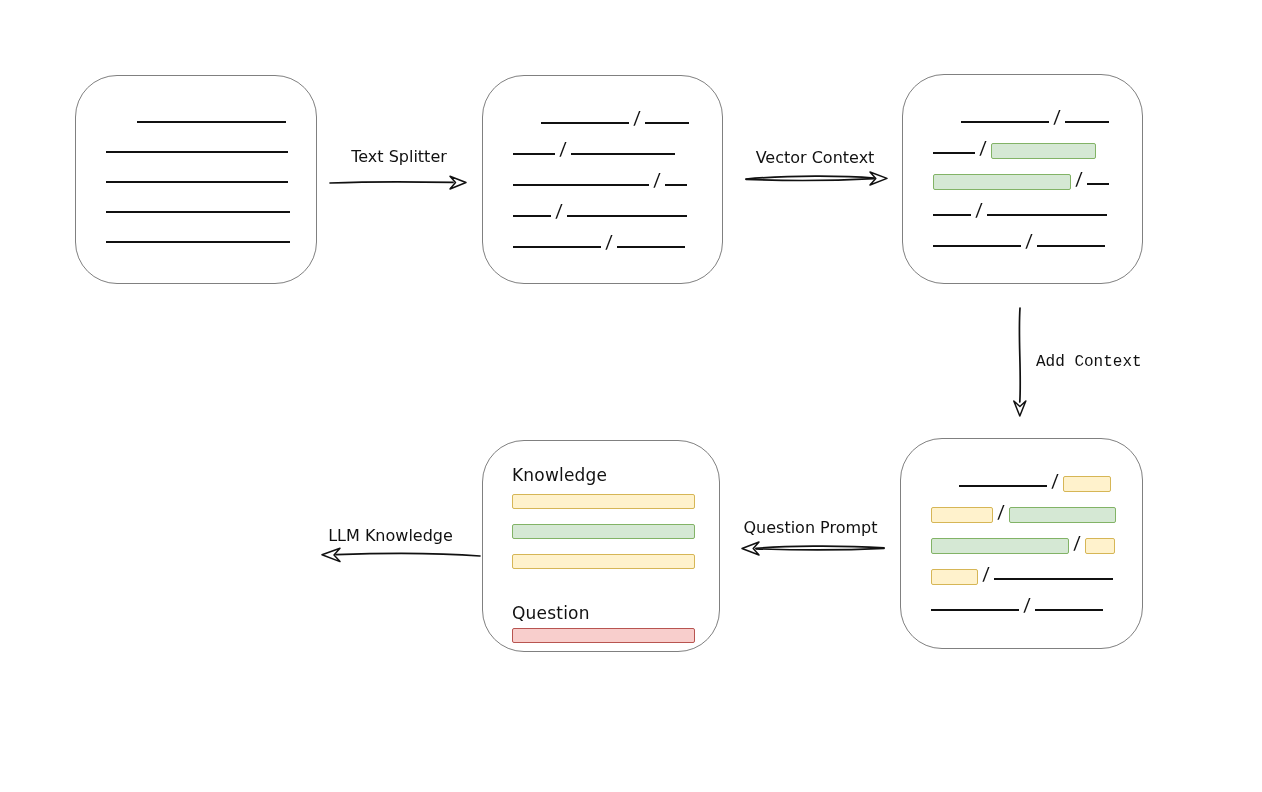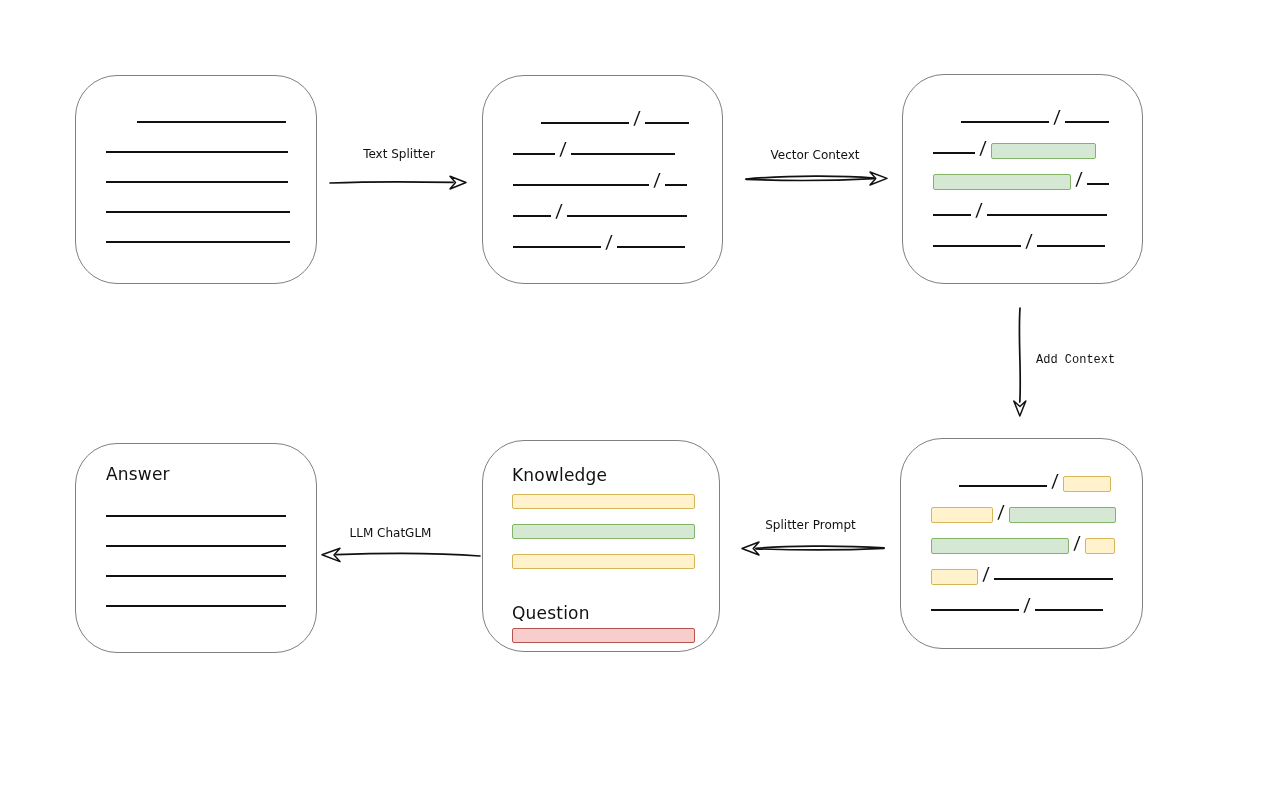--- a/index.html
+++ b/index.html
@@ -41,7 +41,7 @@
   .arrow { position:absolute; }
   .arrow path { fill:none; stroke:#111111; stroke-width:1.7; stroke-linecap:round; stroke-linejoin:round; }
   .arrow path.head { fill:#ffffff; stroke-width:1.5; }
-  .arrow-label { position:absolute; font-size:12px; text-align:center; white-space:nowrap; }
+  .arrow-label { position:absolute; font-size:16px; text-align:center; white-space:nowrap; }
   .caption { position:absolute; left:700px; top:686px; width:560px; text-align:center; font-size:17px; }
 </style>
 </head>

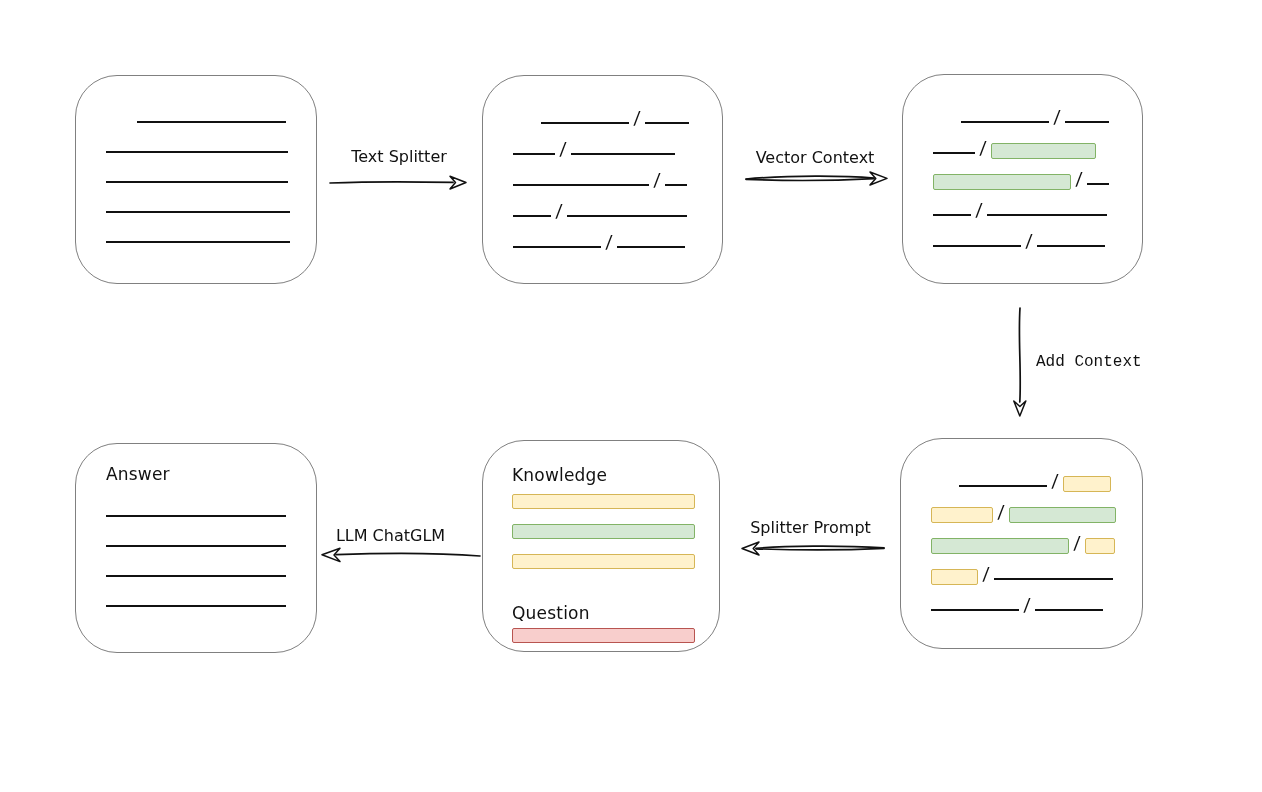--- a/index.html
+++ b/index.html
@@ -157,15 +157,6 @@
       </div>
   </div>
 
-  <div class="node answer-pad" style="left:75px;top:443px;width:242px;height:210px;">
-    <div class="node-title">Answer</div>
-    <div>
-        <div class="hline" style="margin-left: 0px; width: 180px;"></div>
-        <div class="hline" style="margin-left: 0px; width: 180px;"></div>
-        <div class="hline" style="margin-left: 0px; width: 180px;"></div>
-        <div class="hline" style="margin-left: 0px; width: 180px;"></div>
-      </div>
-  </div>
 
   <svg class="arrow" style="left:328px;top:170px;" width="142" height="25" viewBox="0 0 142 25">
     <path d="M2 13 C 42 11.4, 96 11.8, 125 12.4"></path>

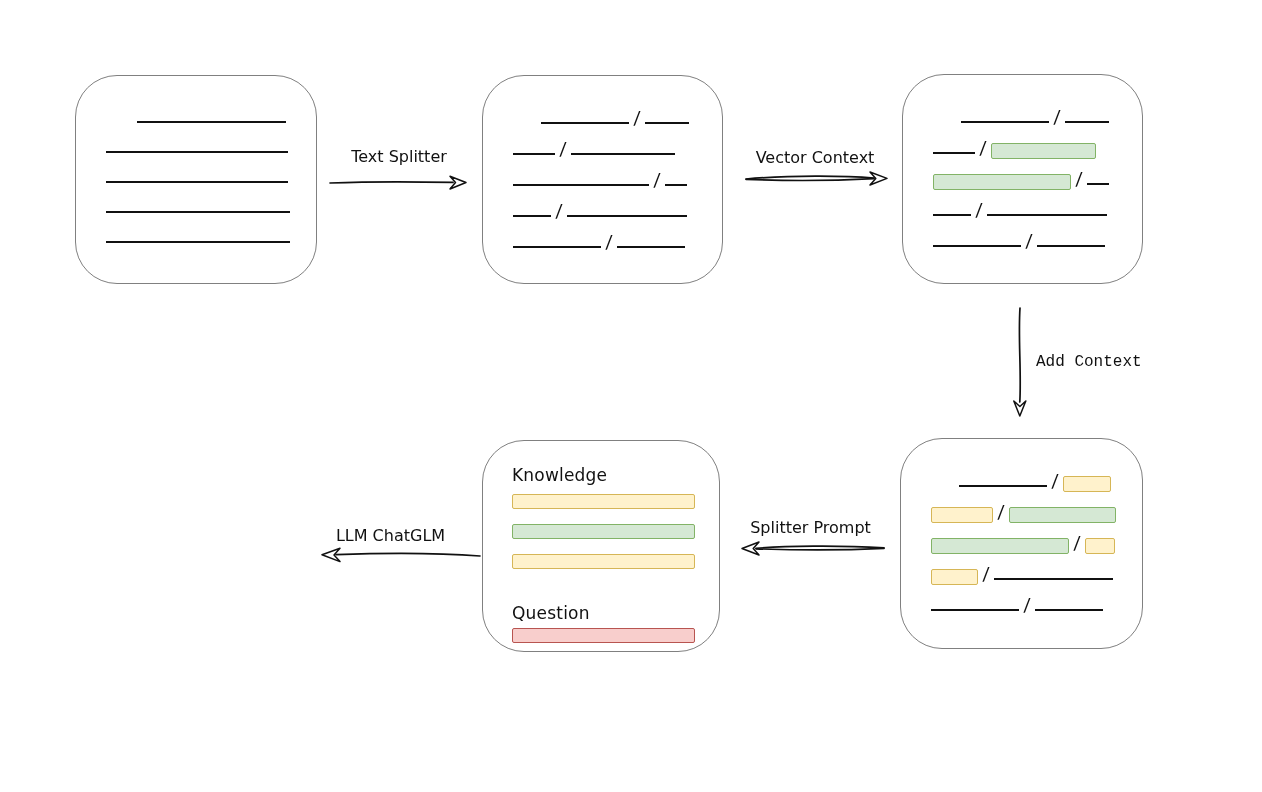--- a/index.html
+++ b/index.html
@@ -188,7 +188,7 @@
     <path d="M162 14 C 112 10.2, 58 11.2, 18 12.6"></path>
     <path class="head" d="M22 6.2 L4 12.8 L22 19.6 L16 12.9 Z"></path>
   </svg>
-  <div class="arrow-label" style="left:318px;top:526px;width:145px;">LLM ChatGLM</div>
+  <div class="arrow-label" style="left:318px;top:526px;width:145px;">LLM Knowledge</div>
 
 
 </div>

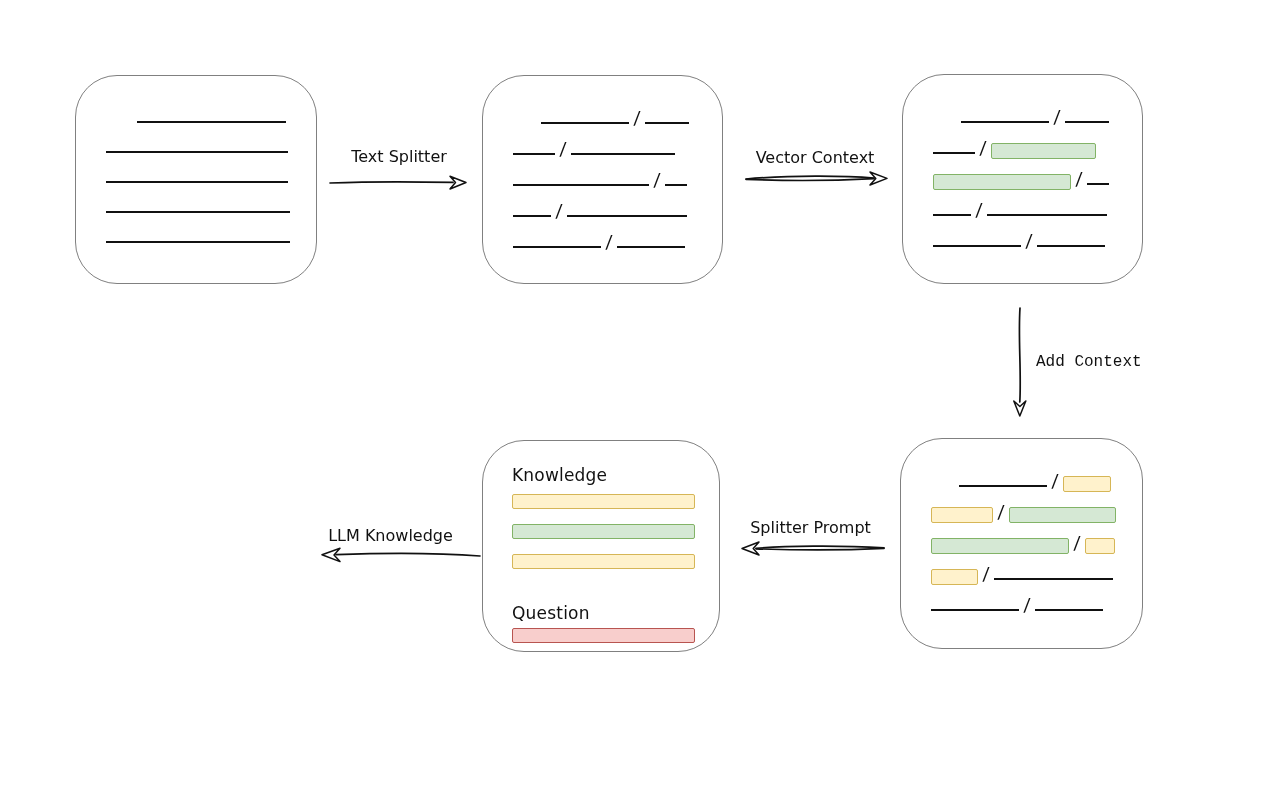--- a/index.html
+++ b/index.html
@@ -182,7 +182,7 @@
     <path d="M146 12.4 C 100 14.6, 46 13.8, 18 12.8"></path>
     <path class="head" d="M21 6 L4 12.5 L21 19 L15.2 12.6 Z"></path>
   </svg>
-  <div class="arrow-label" style="left:733px;top:518px;width:155px;">Splitter Prompt</div>
+  <div class="arrow-label" style="left:733px;top:518px;width:155px;">Question Prompt</div>
 
   <svg class="arrow" style="left:318px;top:542px;" width="164" height="26" viewBox="0 0 164 26">
     <path d="M162 14 C 112 10.2, 58 11.2, 18 12.6"></path>

